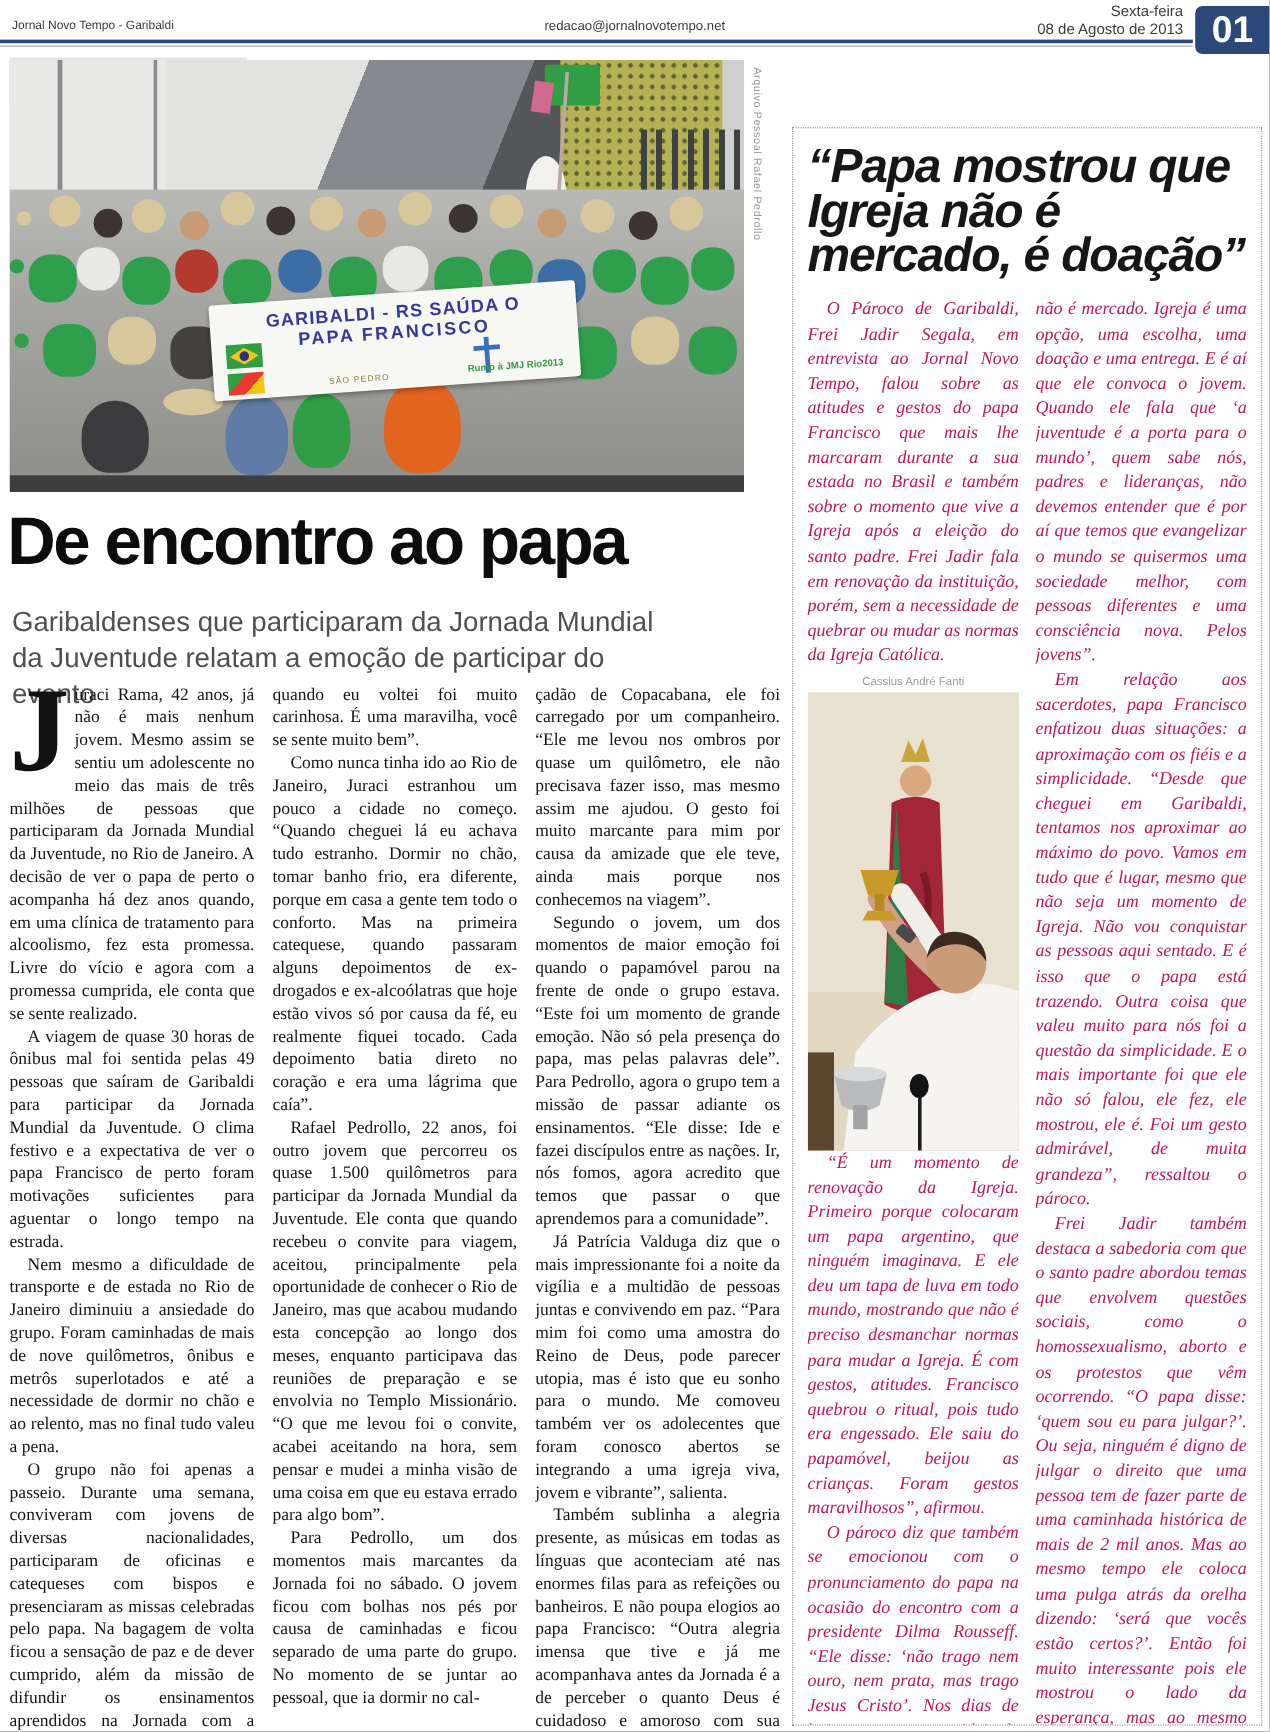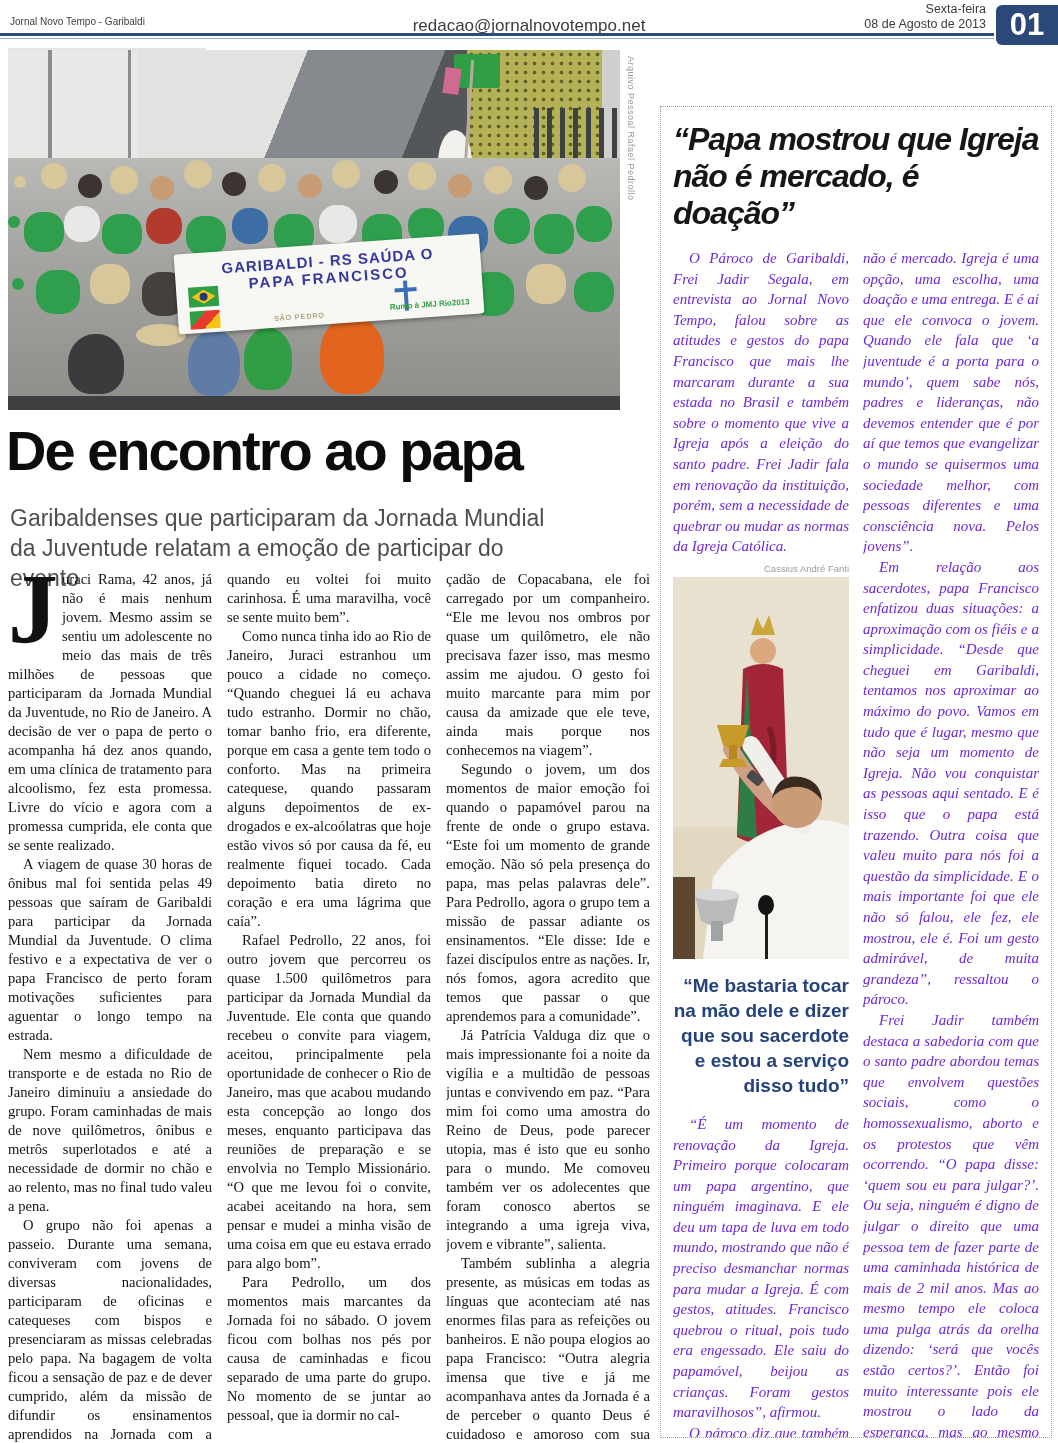--- a/index.html
+++ b/index.html
@@ -9,7 +9,7 @@
   
   .hdr{position:absolute;top:0;left:0;width:1058px;height:46px;}
   .hdr-left{position:absolute;left:10px;top:16px;font-size:10px;color:#3c3c3c;}
-  .hdr-center{position:absolute;left:0;right:0;top:16px;text-align:center;font-size:17px;color:#3c3c3c;}
+  .hdr-center{position:absolute;left:0;right:0;top:16px;text-align:center;font-size:11px;color:#3c3c3c;}
   .hdr-right{position:absolute;right:72px;top:2px;text-align:right;font-size:12.5px;color:#3c3c3c;line-height:15px;}
   .hdr-rule{position:absolute;left:0;right:64px;top:33px;height:3px;background:#2c4a7c;}
   .hdr-rule2{position:absolute;left:0;right:64px;top:38px;height:1px;background:#9db0d0;}

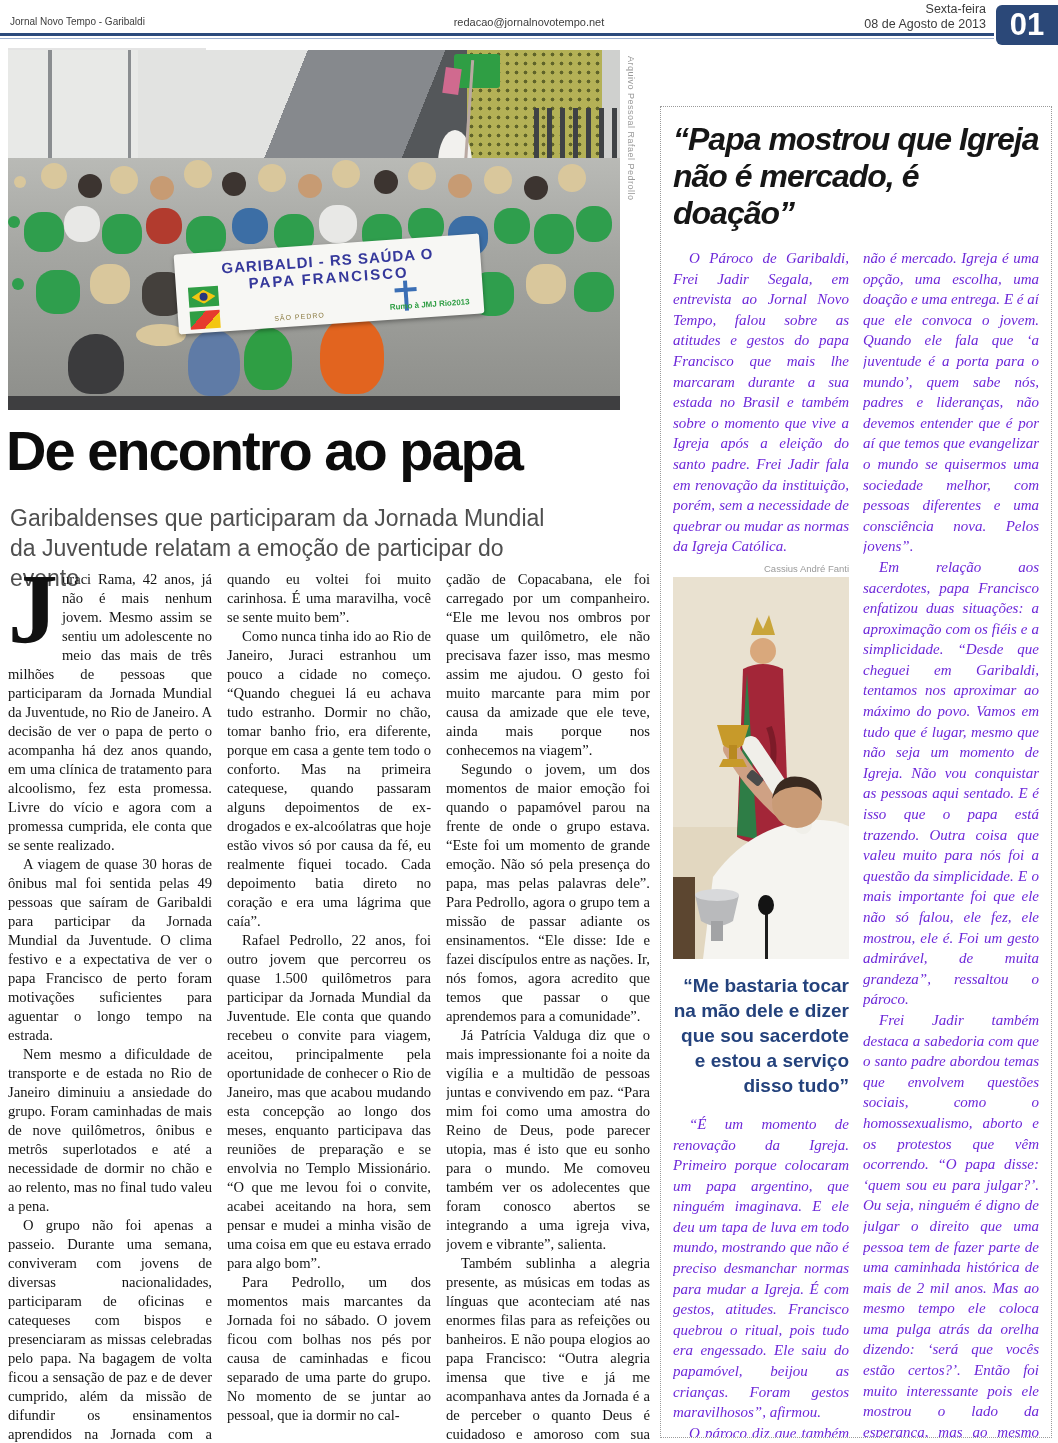--- a/index.html
+++ b/index.html
@@ -98,7 +98,7 @@
   
   .sidebar{position:absolute;left:660px;top:106px;width:392px;height:1332px;box-sizing:border-box;
       border:1px dotted #9a9a9a;padding:12px 12px 10px 12px;overflow:hidden;}
-  .sb-headline{font-style:italic;font-weight:bold;font-size:32px;line-height:37px;
+  .sb-headline{font-style:italic;font-weight:bold;font-size:40px;line-height:37px;
       letter-spacing:-1px;color:#161616;margin:2px 0 16px 0;}
   .sb-cols{display:flex;gap:14px;height:1216px;overflow:hidden;}
   .sb-col{flex:1;overflow:hidden;}

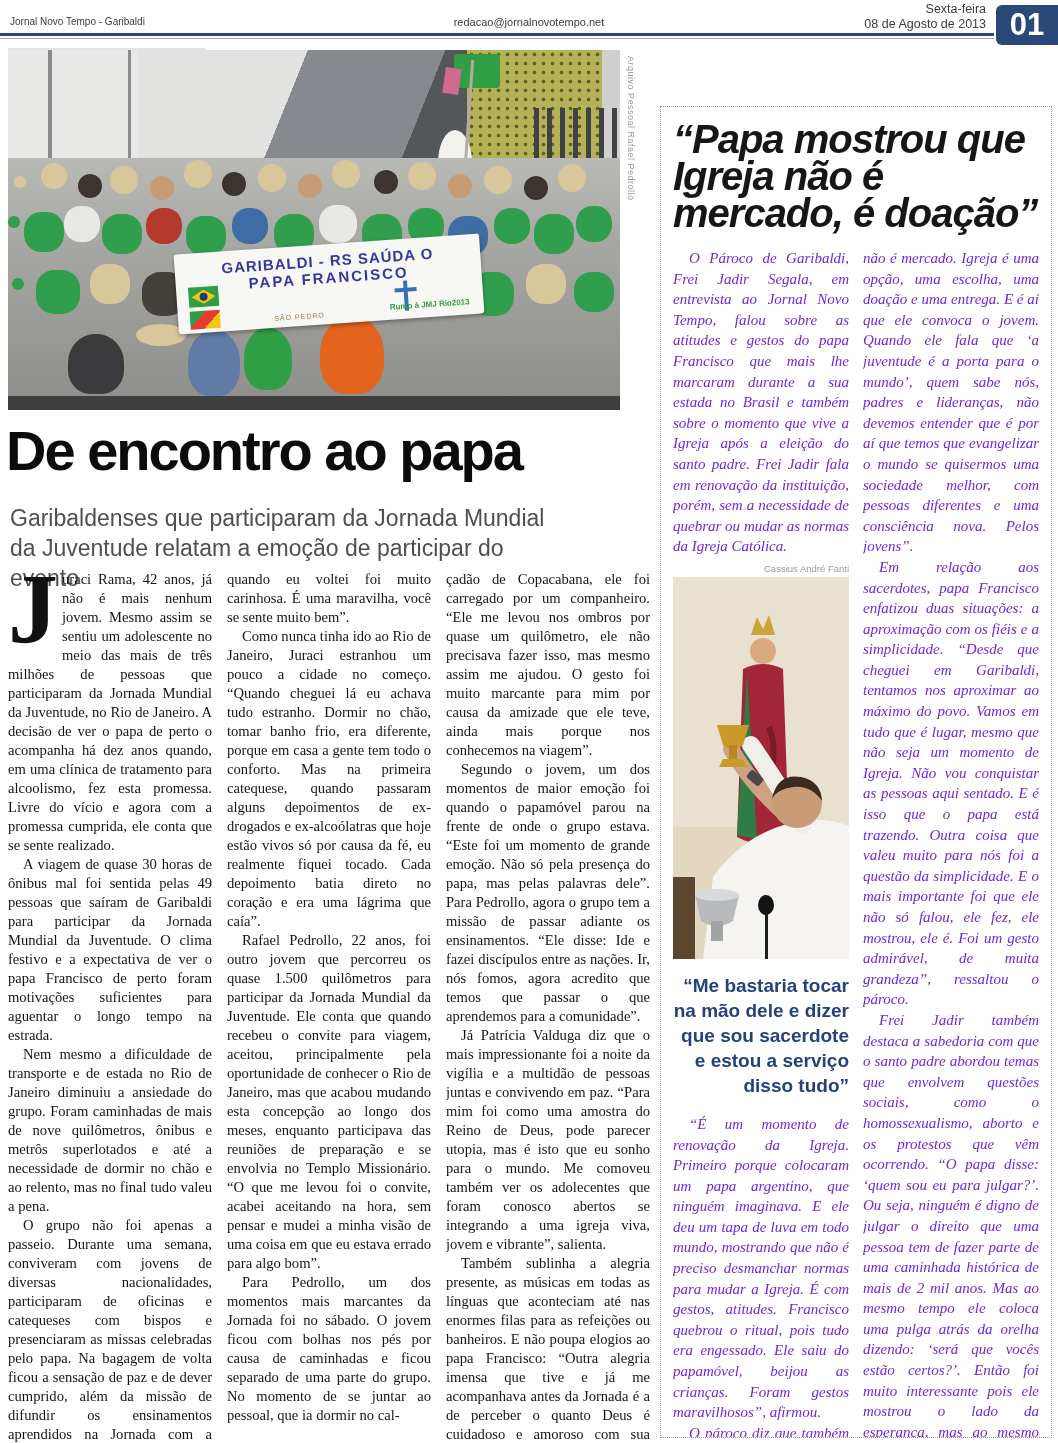--- a/index.html
+++ b/index.html
@@ -103,7 +103,7 @@
   .sb-cols{display:flex;gap:14px;height:1216px;overflow:hidden;}
   .sb-col{flex:1;overflow:hidden;}
   .sp{margin:0;font-family:"Liberation Serif",serif;font-style:italic;font-size:15px;
-      line-height:20.6px;text-align:justify;color:#6d28d9;}
+      line-height:20.6px;text-align:justify;color:#be185d;}
   .sp.ind{text-indent:16px;}
   .sb-credit{text-align:right;font-size:9.5px;color:#9a9a9a;margin:6px 0 3px 0;font-style:normal;}
   .sb-photo{position:relative;width:100%;height:382px;overflow:hidden;background:#e7dfcf;}

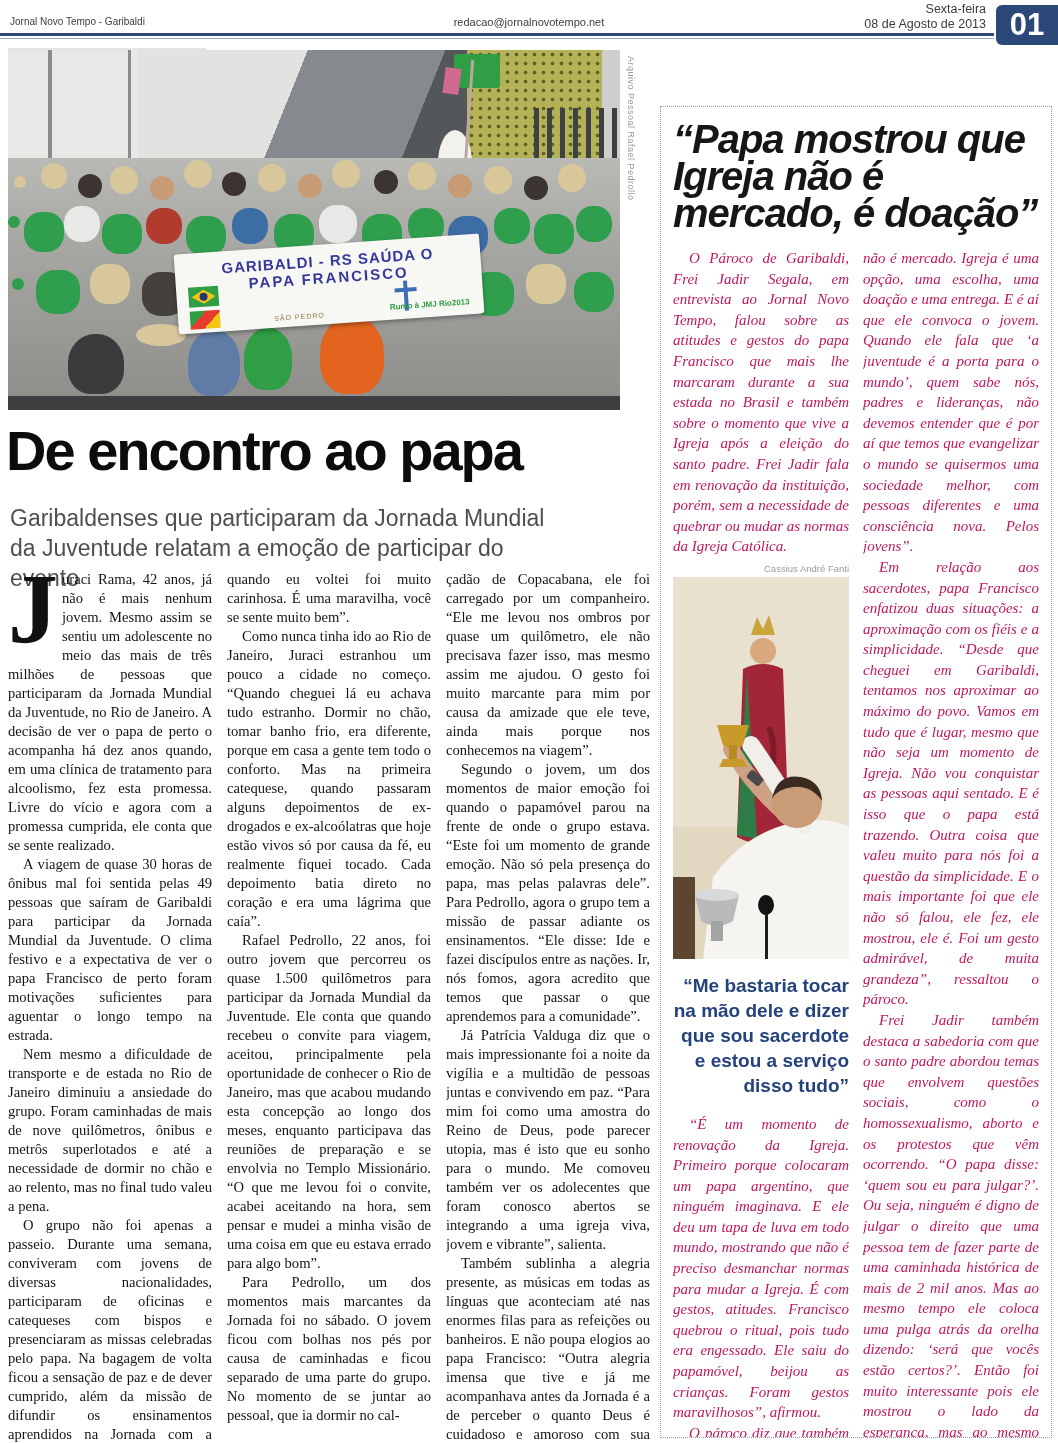--- a/index.html
+++ b/index.html
@@ -105,7 +105,7 @@
   .sp{margin:0;font-family:"Liberation Serif",serif;font-style:italic;font-size:15px;
       line-height:20.6px;text-align:justify;color:#be185d;}
   .sp.ind{text-indent:16px;}
-  .sb-credit{text-align:right;font-size:9.5px;color:#9a9a9a;margin:6px 0 3px 0;font-style:normal;}
+  .sb-credit{text-align:center;font-size:9.5px;color:#9a9a9a;margin:6px 0 3px 0;font-style:normal;}
   .sb-photo{position:relative;width:100%;height:382px;overflow:hidden;background:#e7dfcf;}
   .pullquote{margin:14px 0 16px 0;text-align:right;font-weight:bold;font-size:19px;
       line-height:25px;color:#24427c;}

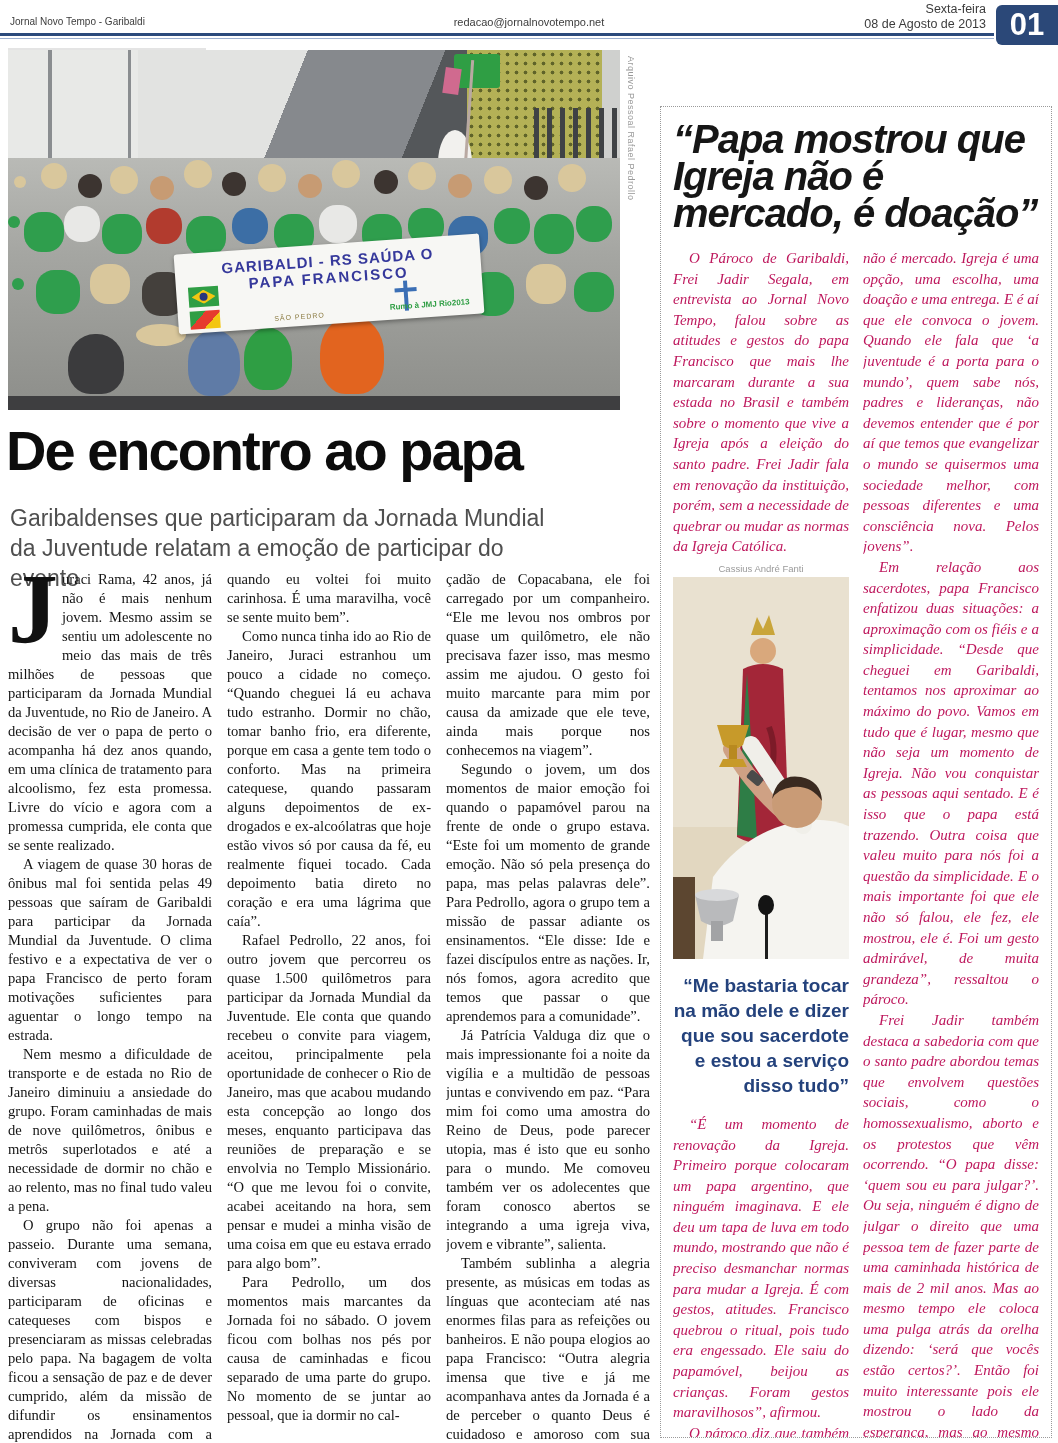--- a/index.html
+++ b/index.html
@@ -235,7 +235,6 @@
             <ellipse cx="93" cy="328" rx="8" ry="10" fill="#141414"></ellipse>
           </svg>
         </div>
-        <div class="pullquote">“Me bastaria tocar na mão dele e dizer que sou sacerdote e estou a serviço disso tudo”</div>
         <p class="sp ind">“É um momento de renovação da Igreja. Primeiro porque colocaram um papa argentino, que ninguém imaginava. E ele deu um tapa de luva em todo mundo, mostrando que não é preciso desmanchar normas para mudar a Igreja. É com gestos, atitudes. Francisco quebrou o ritual, pois tudo era engessado. Ele saiu do papamóvel, beijou as crianças. Foram gestos maravilhosos”, afirmou.</p>
         <p class="sp ind">O pároco diz que também se emocionou com o pronunciamento do papa na ocasião do encontro com a presidente Dilma Rousseff. “Ele disse: ‘não trago nem ouro, nem prata, mas trago Jesus Cristo’. Nos dias de hoje, estamos com a ideia de uma Igreja de mercado, e ele mostrou que Igreja</p>
       </div>

